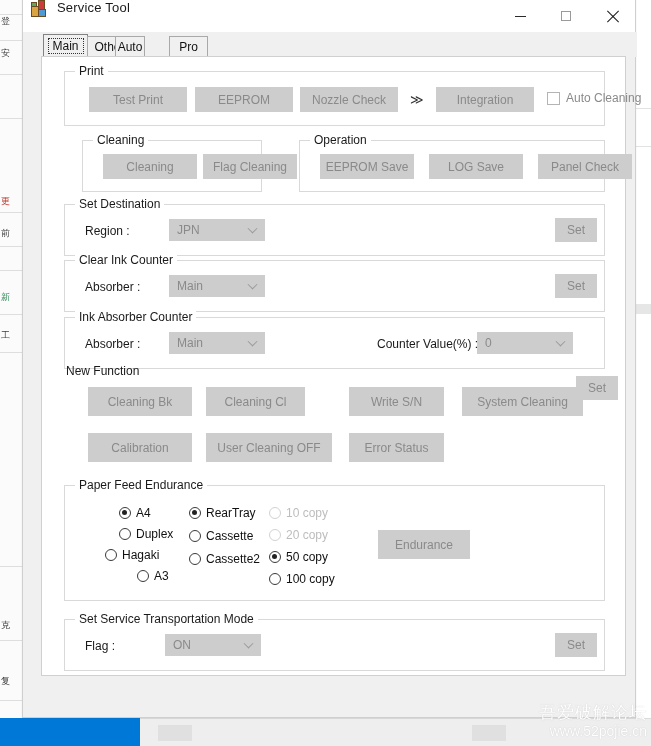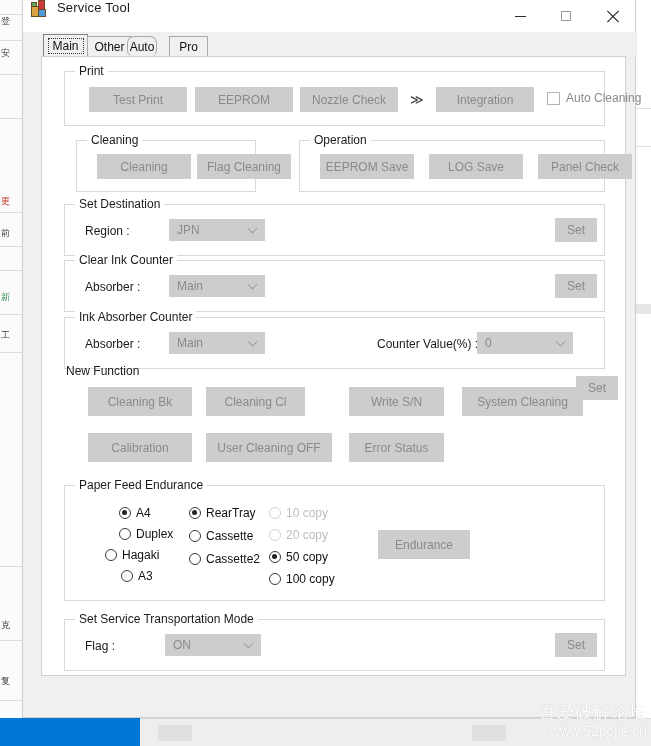--- a/index.html
+++ b/index.html
@@ -319,7 +319,7 @@
     <div class="tab" style="left:64px; width:45px;">
       <span>Other</span>
     </div>
-    <div class="tab" style="left:104px; width:30px;border-radius:7px;">
+    <div class="tab" style="left:92px; width:30px;">
       <span>Auto</span>
     </div>
     <div class="tab" style="left:146px; width:39px;">

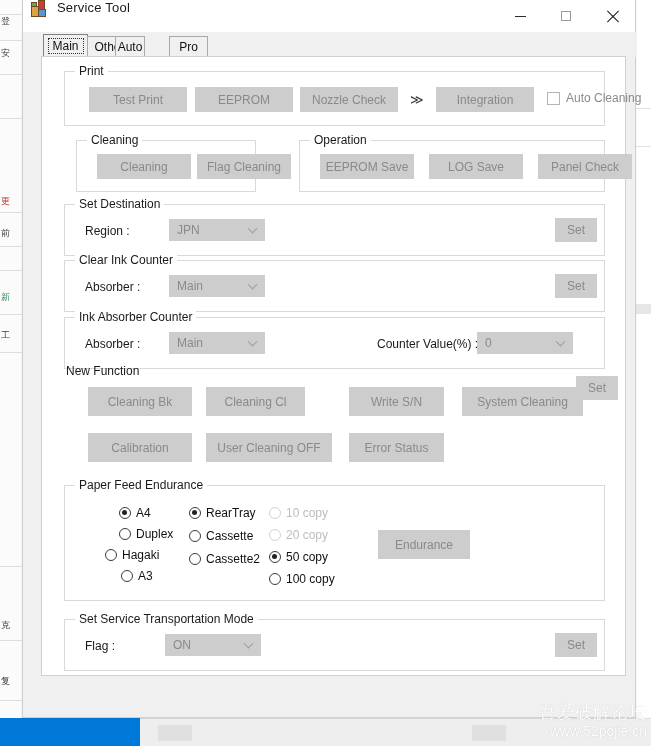--- a/index.html
+++ b/index.html
@@ -346,7 +346,7 @@
       </div>
     </div>
 
-    <div class="group" style="left:34px; top:83px; width:180px; height:52px;">
+    <div class="group" style="left:40px; top:83px; width:180px; height:52px;">
       <span class="legend">Cleaning</span>
       <div class="btn" style="left:20px; top:13px; width:94px; height:25px;">Cleaning</div>
       <div class="btn" style="left:120px; top:13px; width:94px; height:25px;">Flag Cleaning</div>

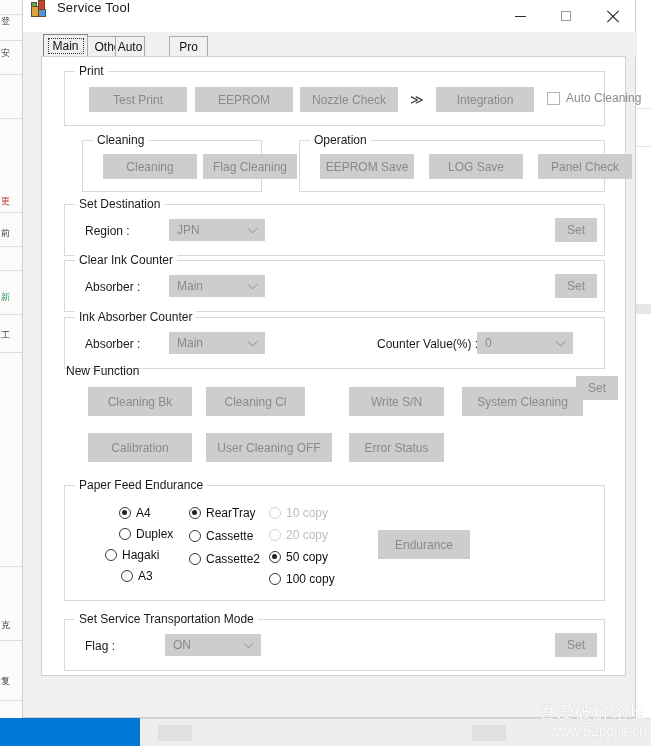--- a/index.html
+++ b/index.html
@@ -421,7 +421,7 @@
         <span class="radio"></span>
         <span>Hagaki</span>
       </div>
-      <div class="radiorow" style="left:56px; top:83px;">
+      <div class="radiorow" style="left:72px; top:83px;">
         <span class="radio"></span>
         <span>A3</span>
       </div>

